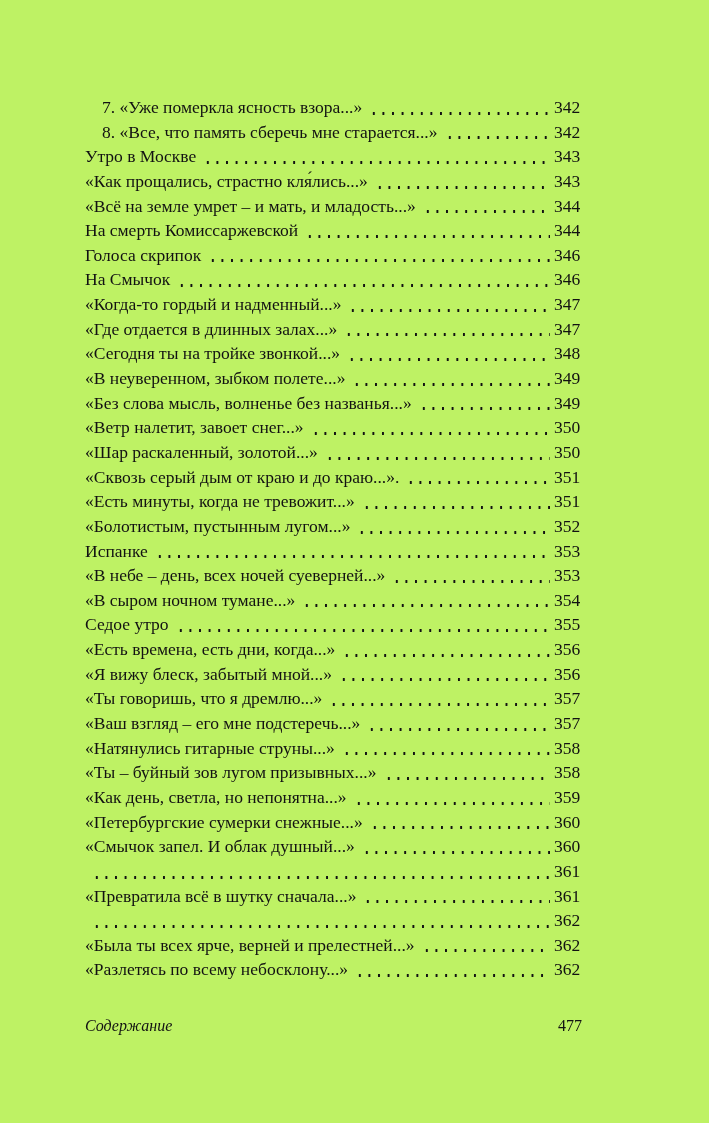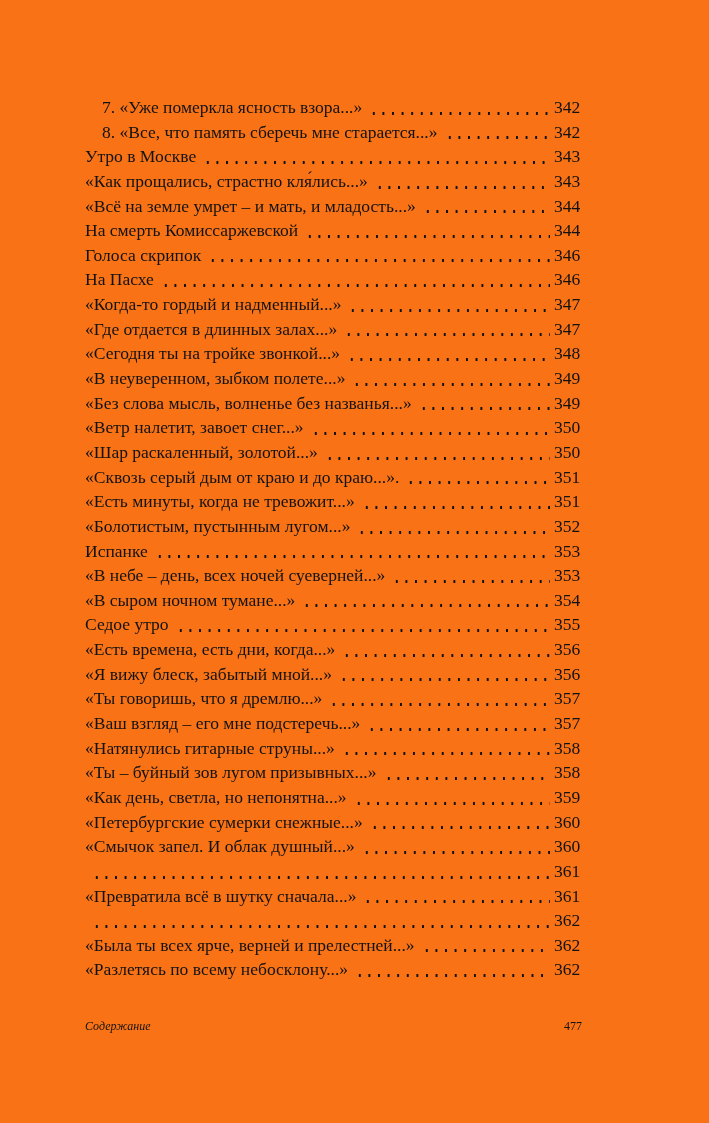--- a/index.html
+++ b/index.html
@@ -18,7 +18,7 @@
   .page {
     position: absolute;
     inset: 0;
-    background: #f97316;
+    background: #bef264;
   }
   .toc {
     position: absolute;

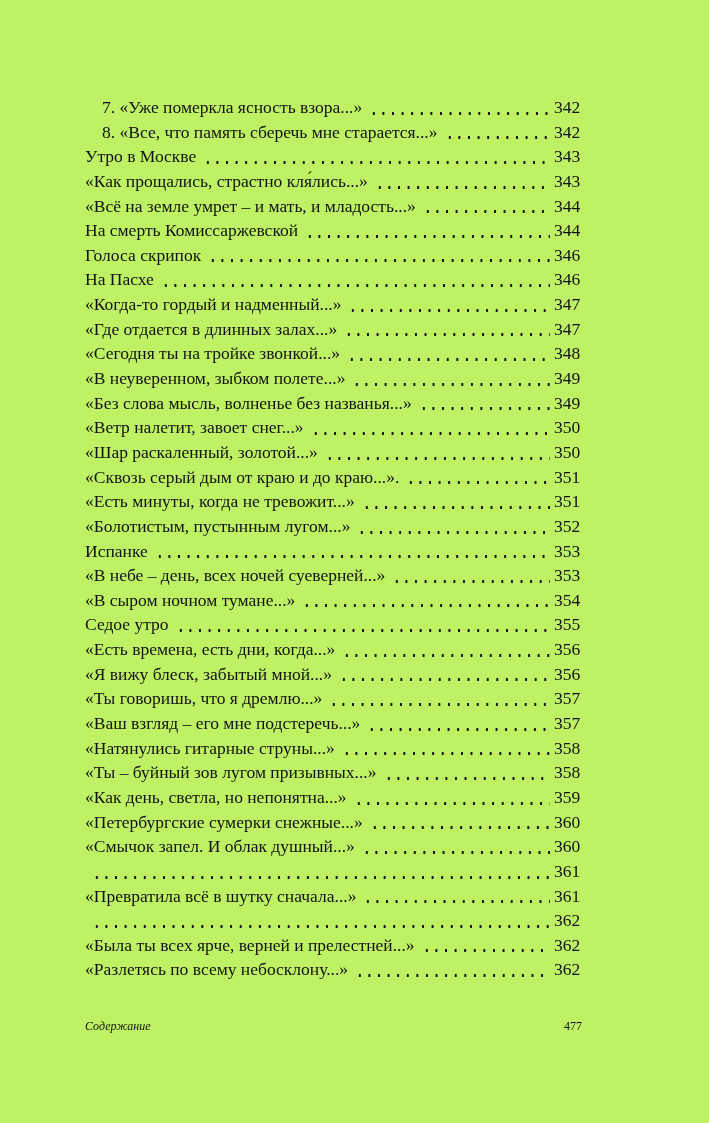--- a/index.html
+++ b/index.html
@@ -120,7 +120,7 @@
       <span class="toc-page">346</span>
     </div>
       <div class="toc-row">
-      <span class="toc-title">На Пасхе</span>
+      <span class="toc-title">На Смычок</span>
       <span class="dot-leader"></span>
       <span class="toc-page">346</span>
     </div>

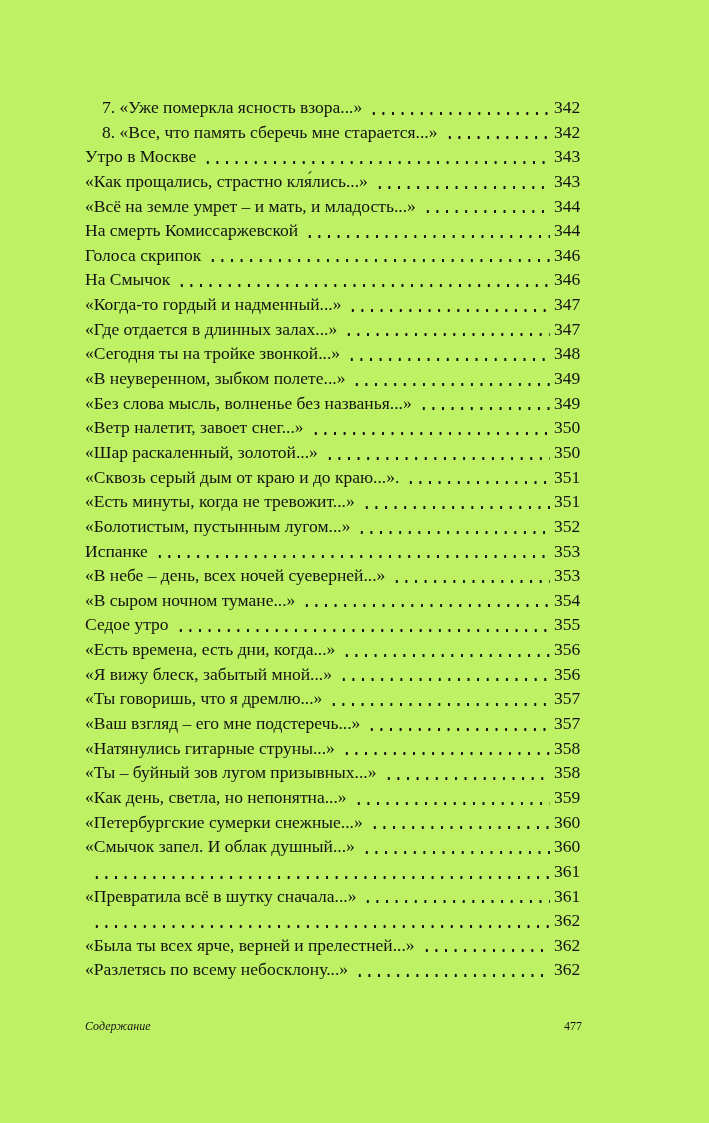--- a/index.html
+++ b/index.html
@@ -71,7 +71,7 @@
     display: flex;
     justify-content: space-between;
     align-items: baseline;
-    font-size: 12px;
+    font-size: 16px;
     line-height: 26px;
   }
   .footer-label {

